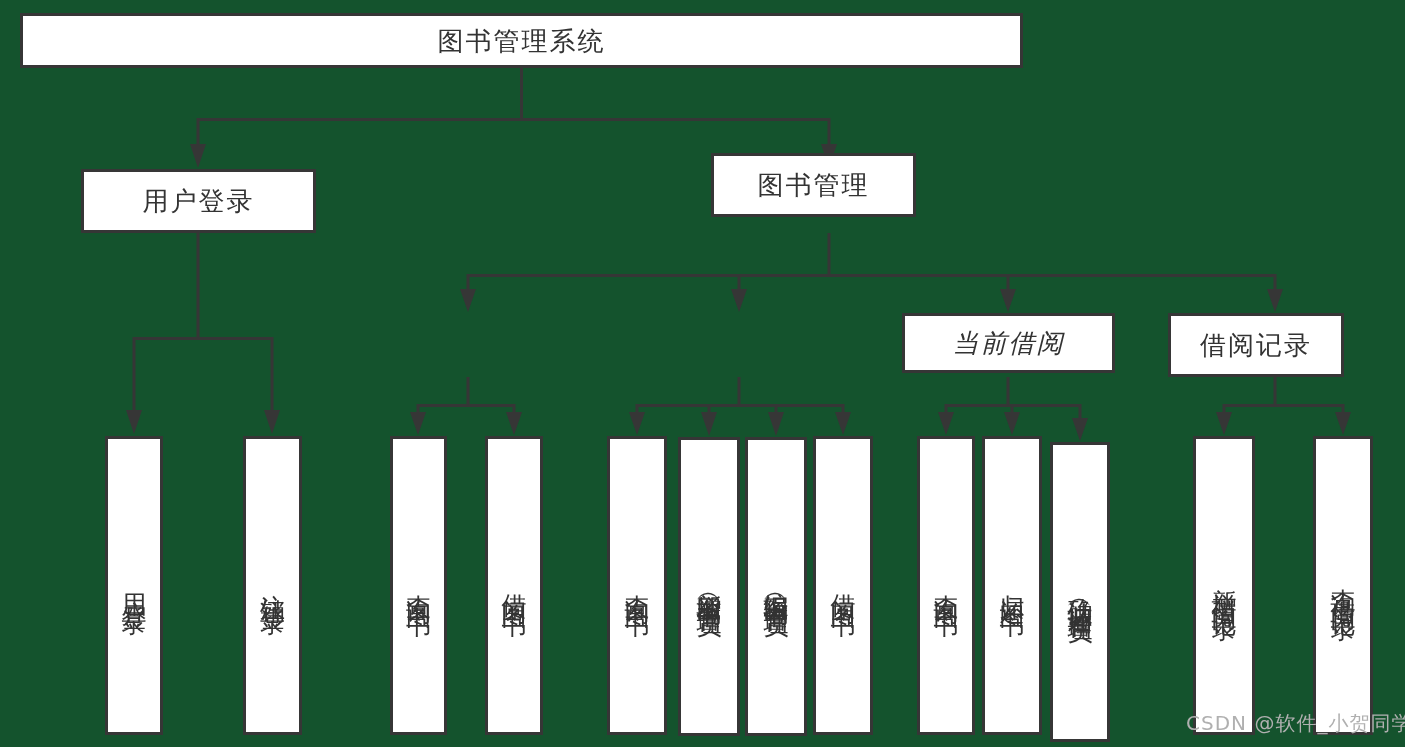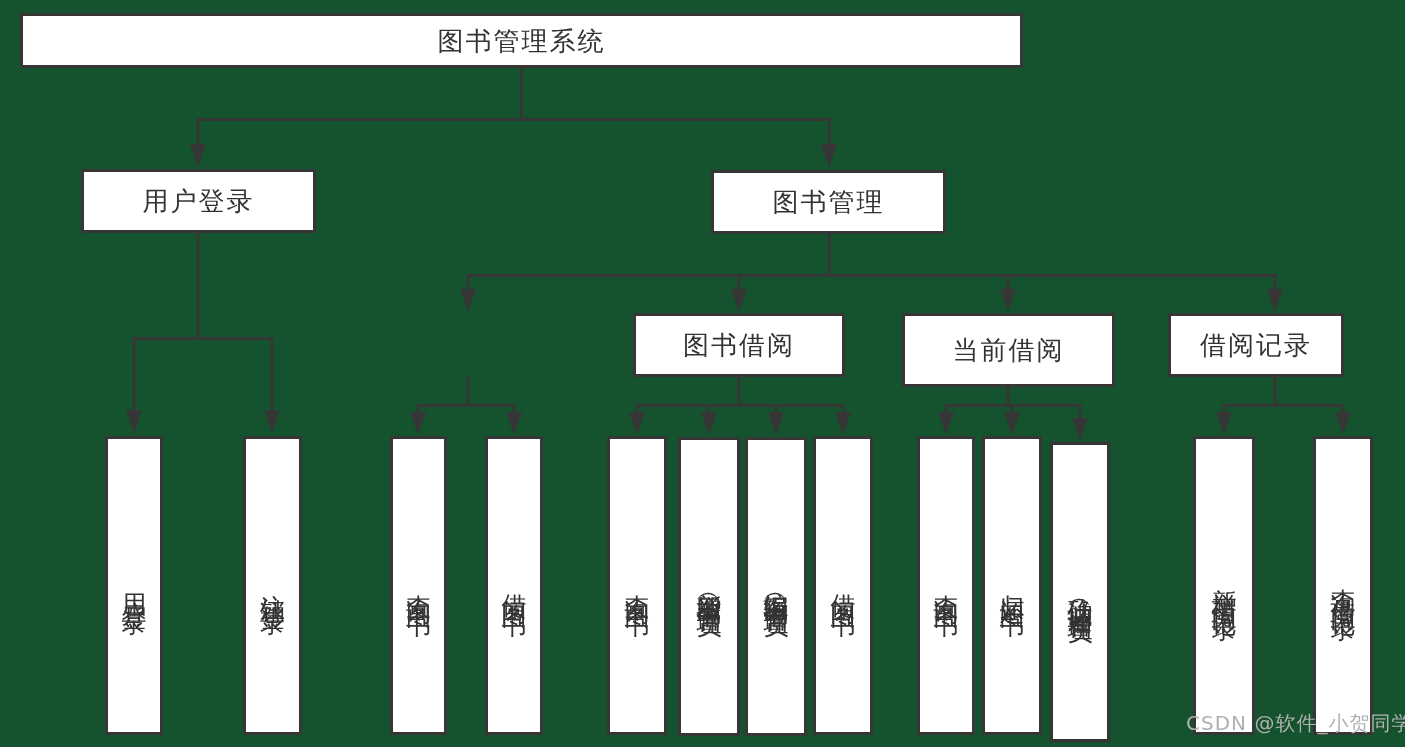--- a/index.html
+++ b/index.html
@@ -94,7 +94,7 @@
   <div class="node h-node" style="left:20px;top:13px;width:1003px;height:55px;">图书管理系统</div>
 
   <div class="node h-node" style="left:81px;top:169px;width:235px;height:64px;">用户登录</div>
-  <div class="node h-node" style="left:711px;top:170px;width:235px;height:64px;">图书管理</div>
+  <div class="node h-node" style="left:711px;top:153px;width:205px;height:64px;">图书管理</div>
 
   <div class="node h-node" style="left:633px;top:313px;width:212px;height:64px;">图书借阅</div>
   <div class="node h-node" style="left:902px;top:313px;width:213px;height:74px;">当前借阅</div>

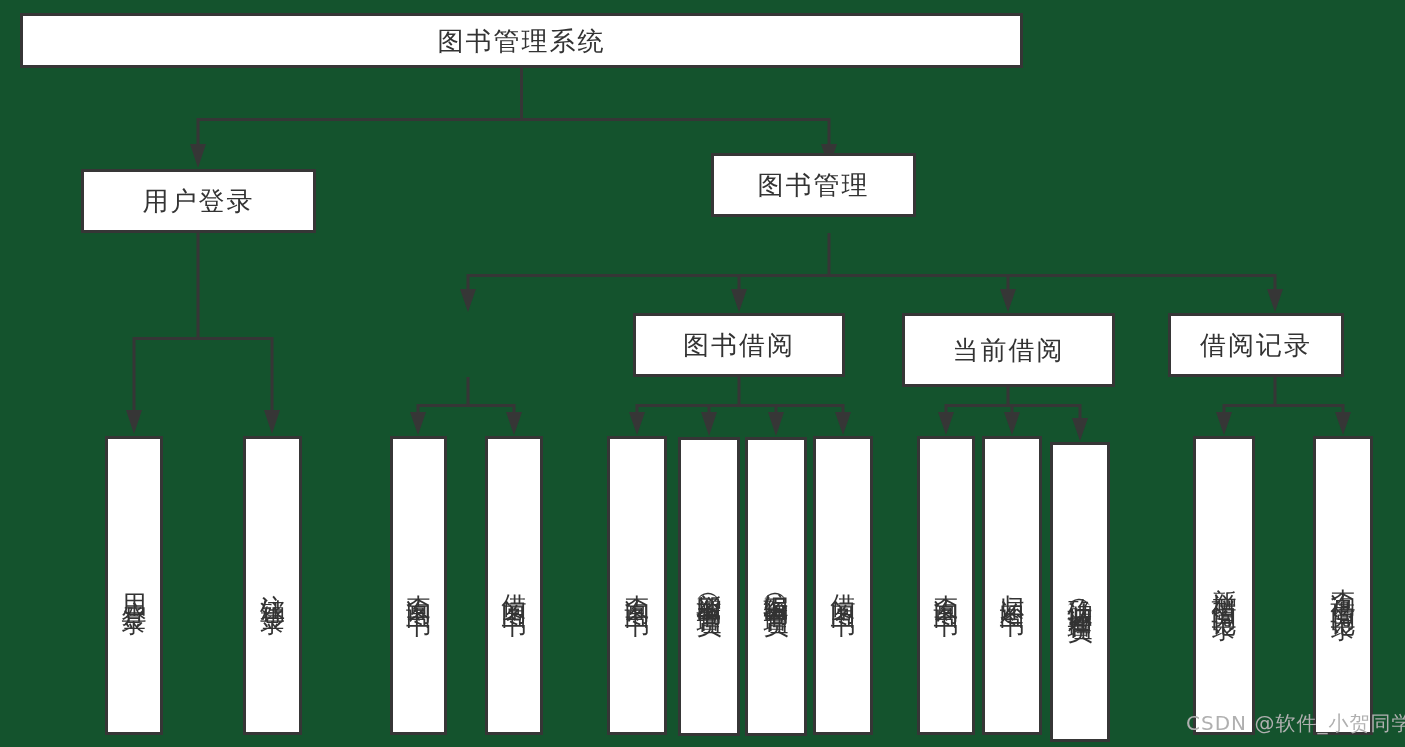--- a/index.html
+++ b/index.html
@@ -96,7 +96,6 @@
   <div class="node h-node" style="left:81px;top:169px;width:235px;height:64px;">用户登录</div>
   <div class="node h-node" style="left:711px;top:153px;width:205px;height:64px;">图书管理</div>
 
-  <div class="node h-node" style="left:633px;top:313px;width:212px;height:64px;">图书借阅</div>
   <div class="node h-node" style="left:902px;top:313px;width:213px;height:74px;">当前借阅</div>
   <div class="node h-node" style="left:1168px;top:313px;width:176px;height:64px;">借阅记录</div>
 

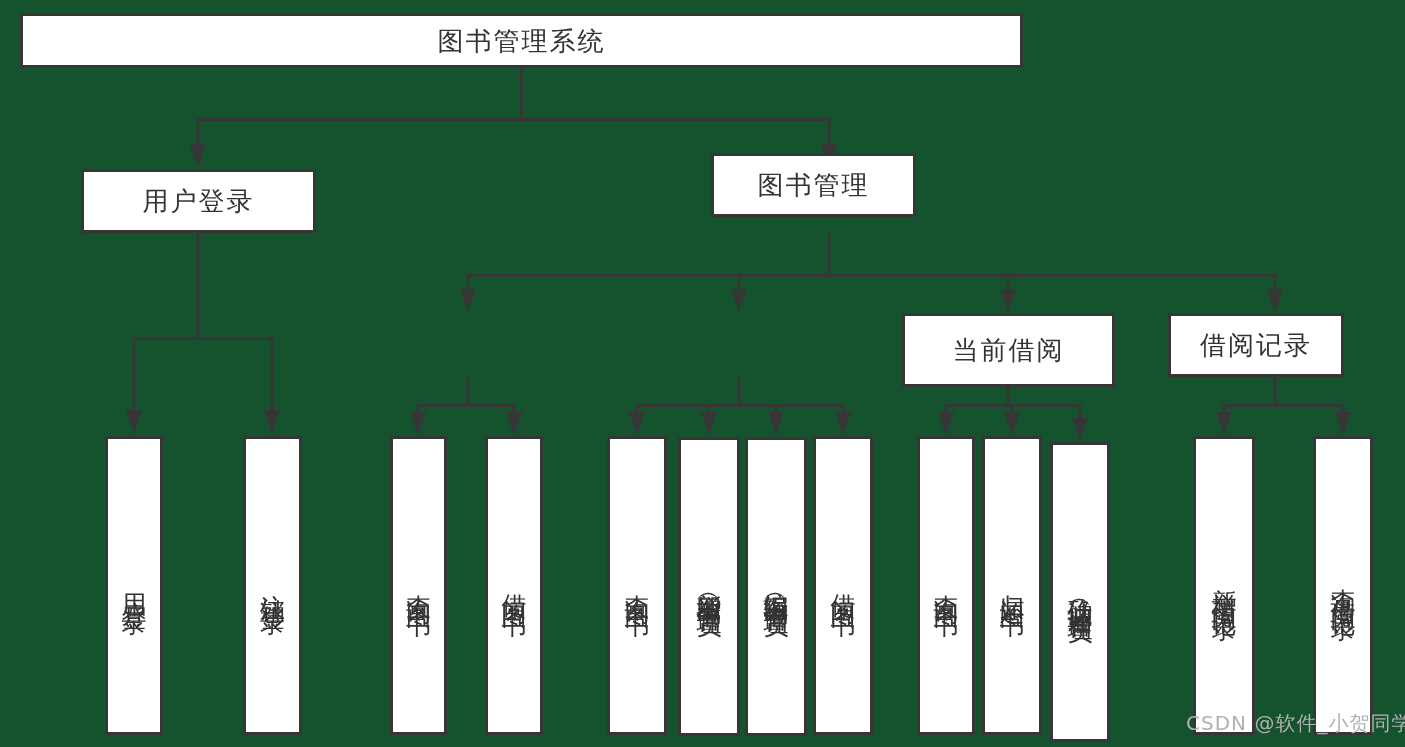--- a/index.html
+++ b/index.html
@@ -96,7 +96,7 @@
   <div class="node h-node" style="left:81px;top:169px;width:235px;height:64px;">用户登录</div>
   <div class="node h-node" style="left:711px;top:153px;width:205px;height:64px;">图书管理</div>
 
-  <div class="node h-node" style="left:902px;top:313px;width:213px;height:74px;">当前借阅</div>
+  <div class="node h-node" style="left:902px;top:313px;width:213px;height:60px;font-style:italic;">当前借阅</div>
   <div class="node h-node" style="left:1168px;top:313px;width:176px;height:64px;">借阅记录</div>
 
   <div class="node v-node" style="left:105px;top:436px;width:58px;height:299px;">用户登录</div>

